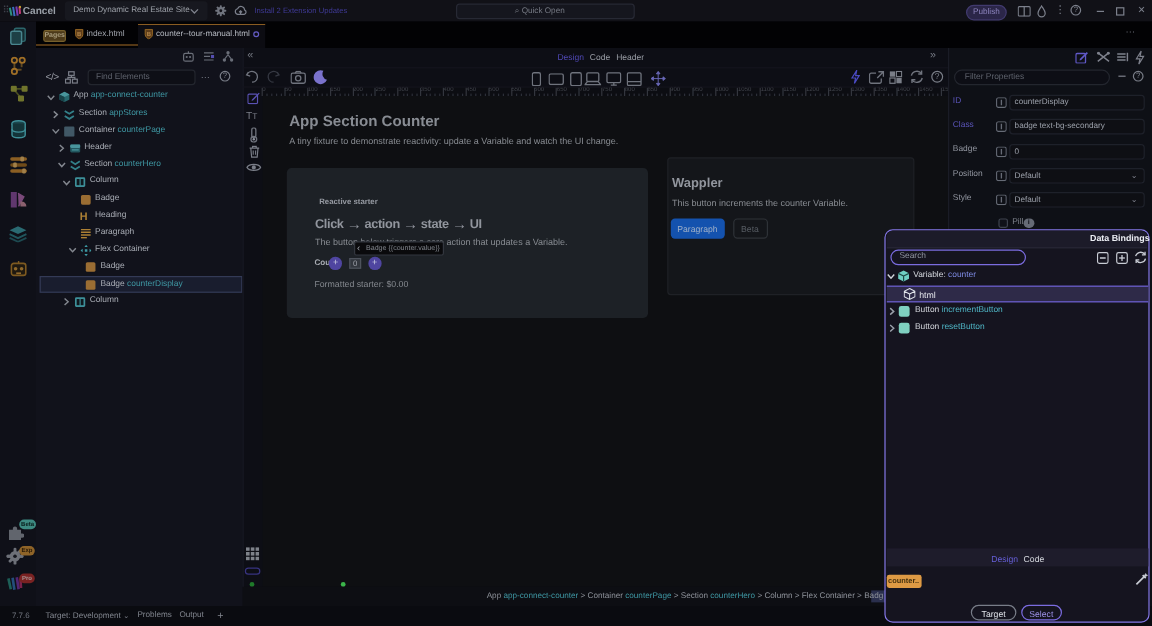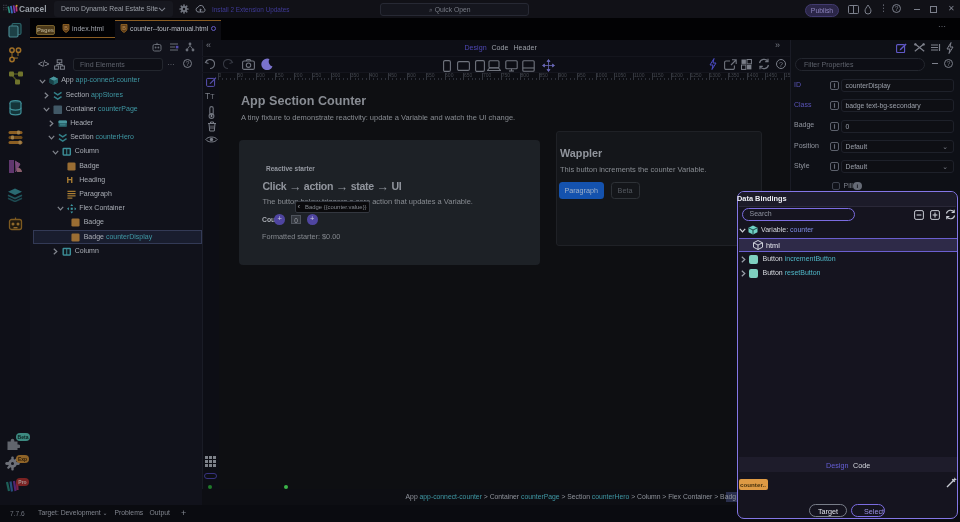--- a/index.html
+++ b/index.html
@@ -691,7 +691,7 @@
 <div id="popup">
 <div class="a" style="left:737px;top:190.5px;width:221px;height:328px;background:#15141f;border:1.5px solid #8477e6;border-radius:7px;"></div>
 <div class="a" style="left:739px;top:192px;width:217px;height:13.5px;background:#1c1b29;border-radius:5px 5px 0 0;"></div>
-<div class="a" style="left:737px;top:190.5px;width:221px;height:14px;text-align:left;font-size:7.4px;font-weight:bold;color:#eceef4;line-height:16px;">Data Bindings</div>
+<div class="a" style="left:737px;top:190.5px;width:221px;height:14px;text-align:right;font-size:7.4px;font-weight:bold;color:#eceef4;line-height:16px;">Data Bindings</div>
 <div class="a" style="left:739px;top:205.5px;width:217px;height:1px;background:#2a2838;"></div>
 
 <div class="a" style="left:741.5px;top:207.5px;width:113px;height:13px;border:1.5px solid #7b6ce0;border-radius:8px;background:#15141f;color:#8f93a0;font-size:7px;line-height:10.5px;padding-left:7px;">Search</div>

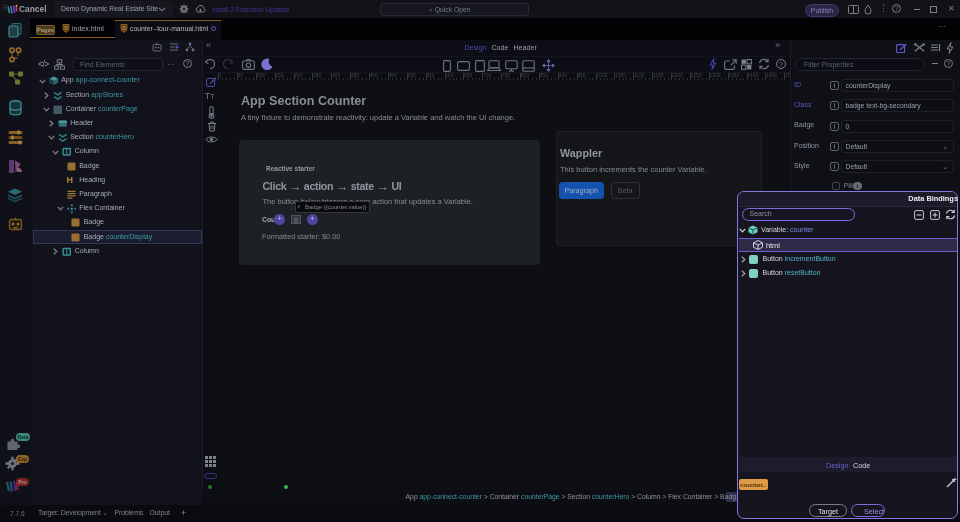--- a/index.html
+++ b/index.html
@@ -747,7 +747,7 @@
       </svg>
 
 <div class="a" style="left:809px;top:503.5px;width:38px;height:13.5px;border:1px solid #787d88;border-radius:8px;color:#dfe2e8;font-size:7.2px;text-align:center;line-height:13px;">Target</div>
-<div class="a" style="left:850.5px;top:503.5px;width:34.5px;height:13.5px;border:1px solid #7b6ce0;border-radius:8px;color:#9d91e8;font-size:7.2px;text-align:right;line-height:13px;">Select</div>
+<div class="a" style="left:850.5px;top:503.5px;width:34.5px;height:13.5px;border:1px solid #7b6ce0;border-radius:8px;color:#9d91e8;font-size:7.2px;text-align:center;line-height:13px;">Select</div>
 </div>
 
 </div>

